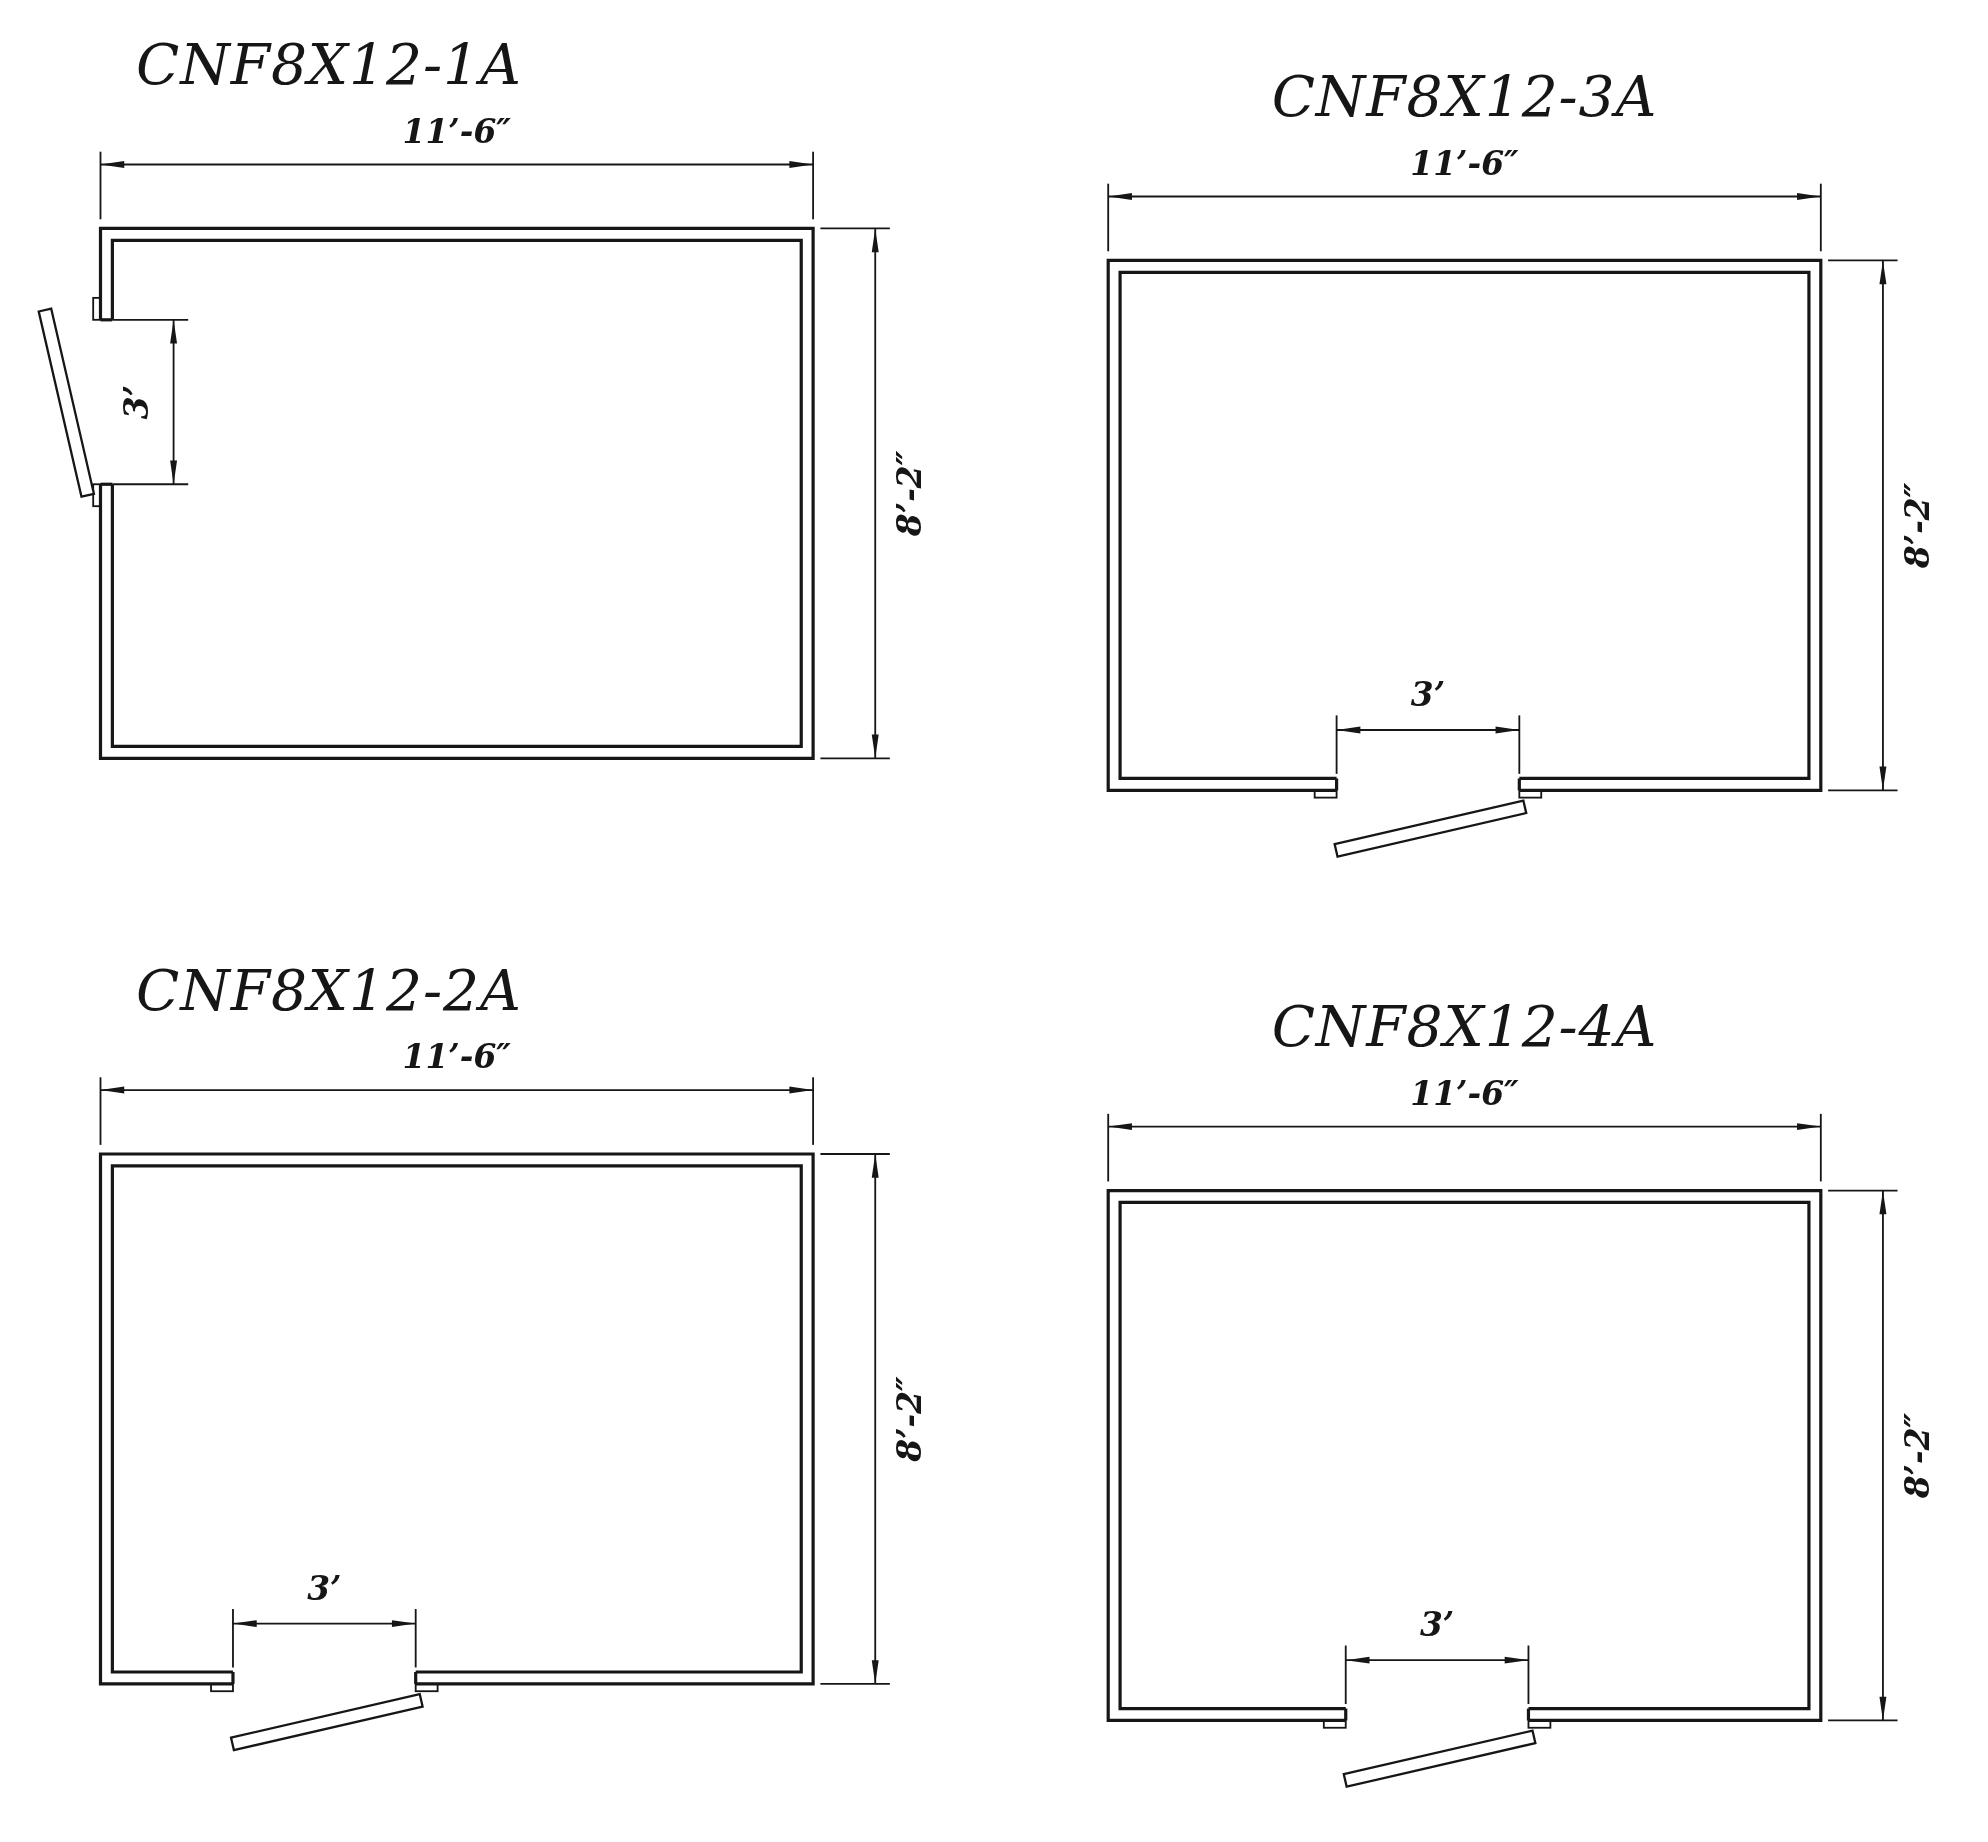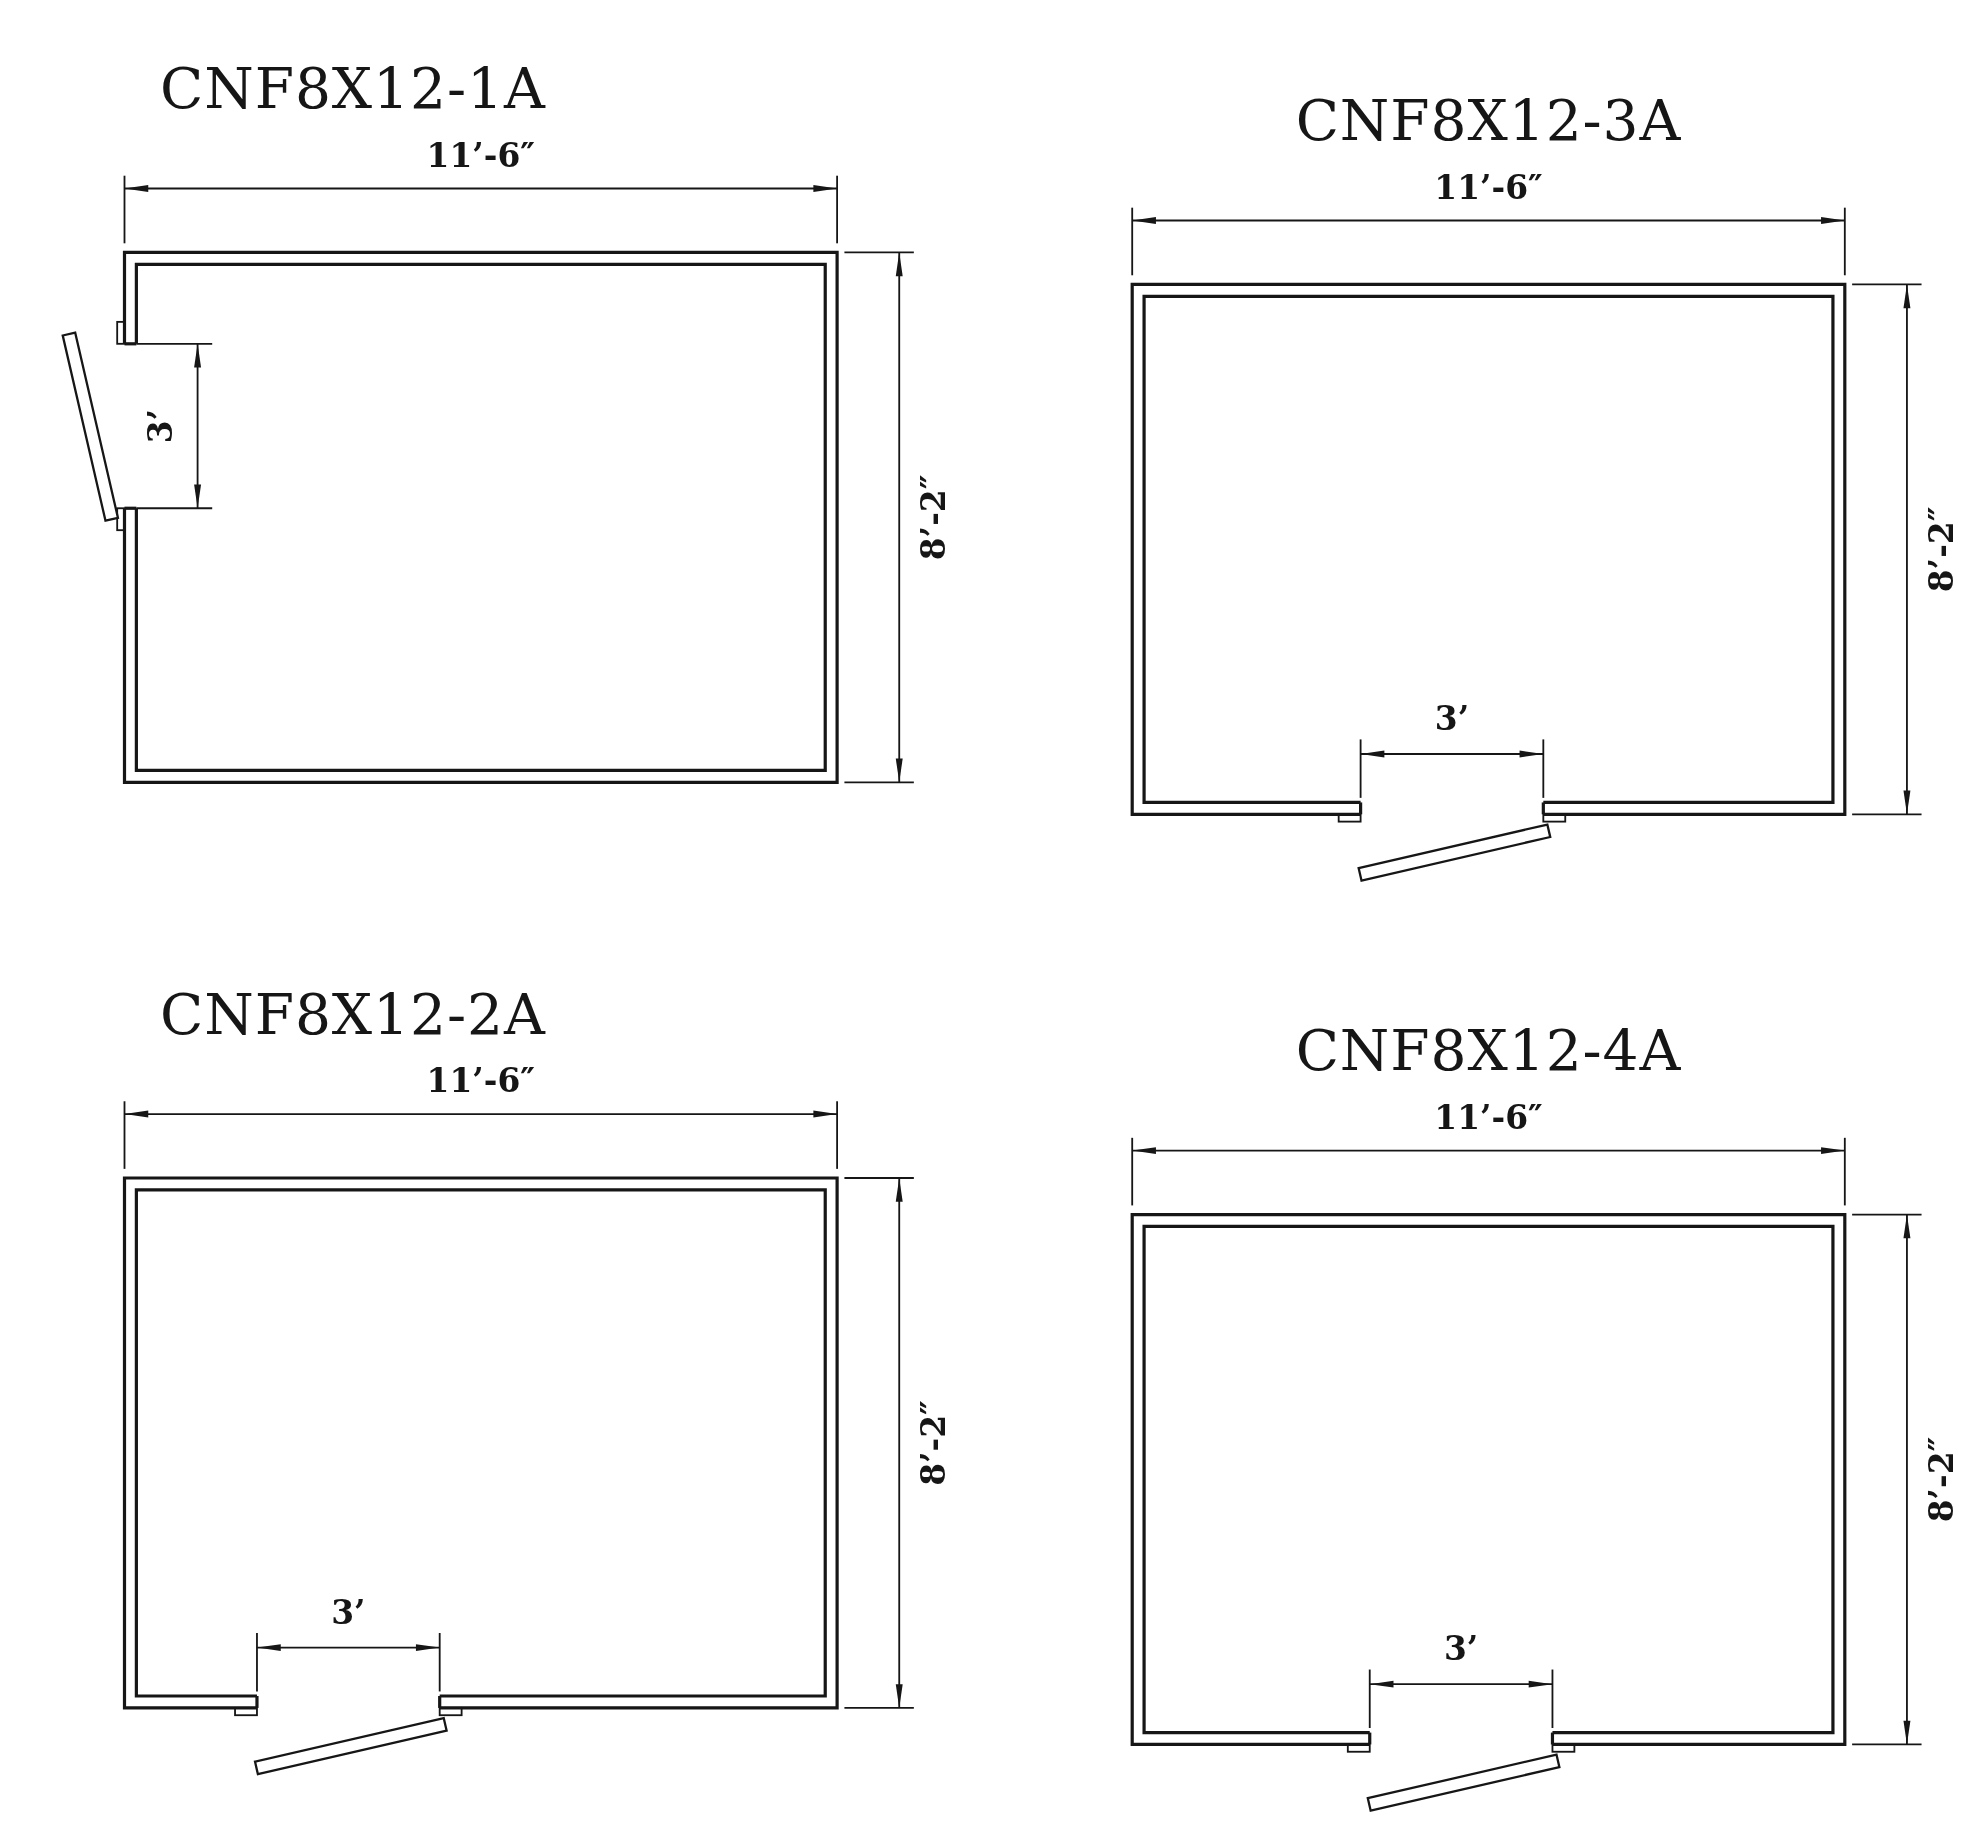--- a/index.html
+++ b/index.html
@@ -20,7 +20,7 @@
     width: 1988px;
     height: 1842px;
   }
-  .panel { margin: 16px; padding: 8px; }
+  .panel { margin: 0; padding: 0; font-style: italic; }
   .panel svg { display: block; width: 994px; height: 921px; }
 
   .draw line, .draw path, .draw rect {

